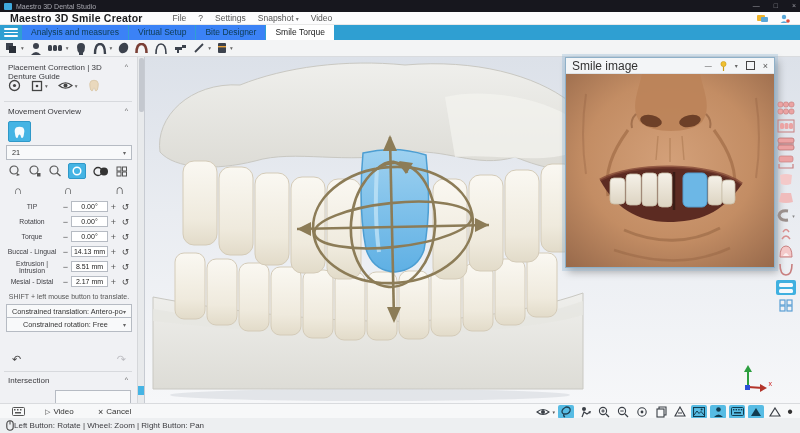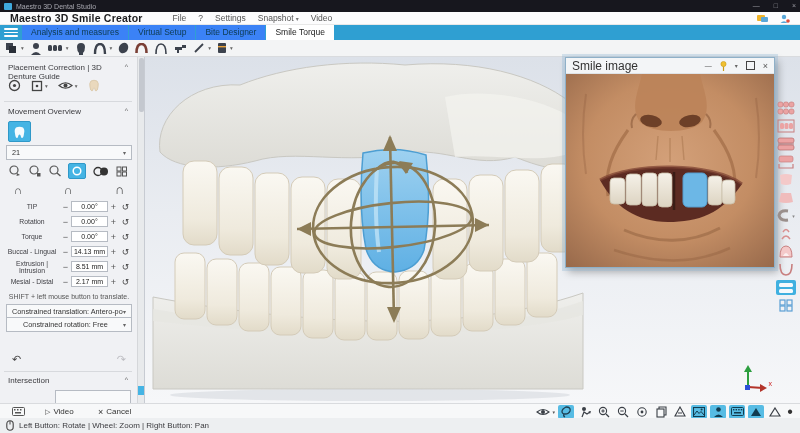--- a/index.html
+++ b/index.html
@@ -78,7 +78,7 @@
   #btools .bslot { width:16px; height:14px; display:flex; align-items:center; justify-content:center; border-radius:2px; }
   #btools .on { background:#57bce4; }
   #btools .caret { font-size:5px; color:#555; margin-left:-2px; }
-  #statusbar { bottom:0; left:0; right:0; height:15px; background:#edeff1; display:flex; align-items:center; gap:5px; padding:0 6px; font-size:8px; color:#3c3c40; }
+  #statusbar { bottom:0; left:0; right:0; height:15px; background:#edeff1; display:flex; align-items:center; padding:0 6px; font-size:8px; color:#3c3c40; }
 </style>
 </head>
 <body>

